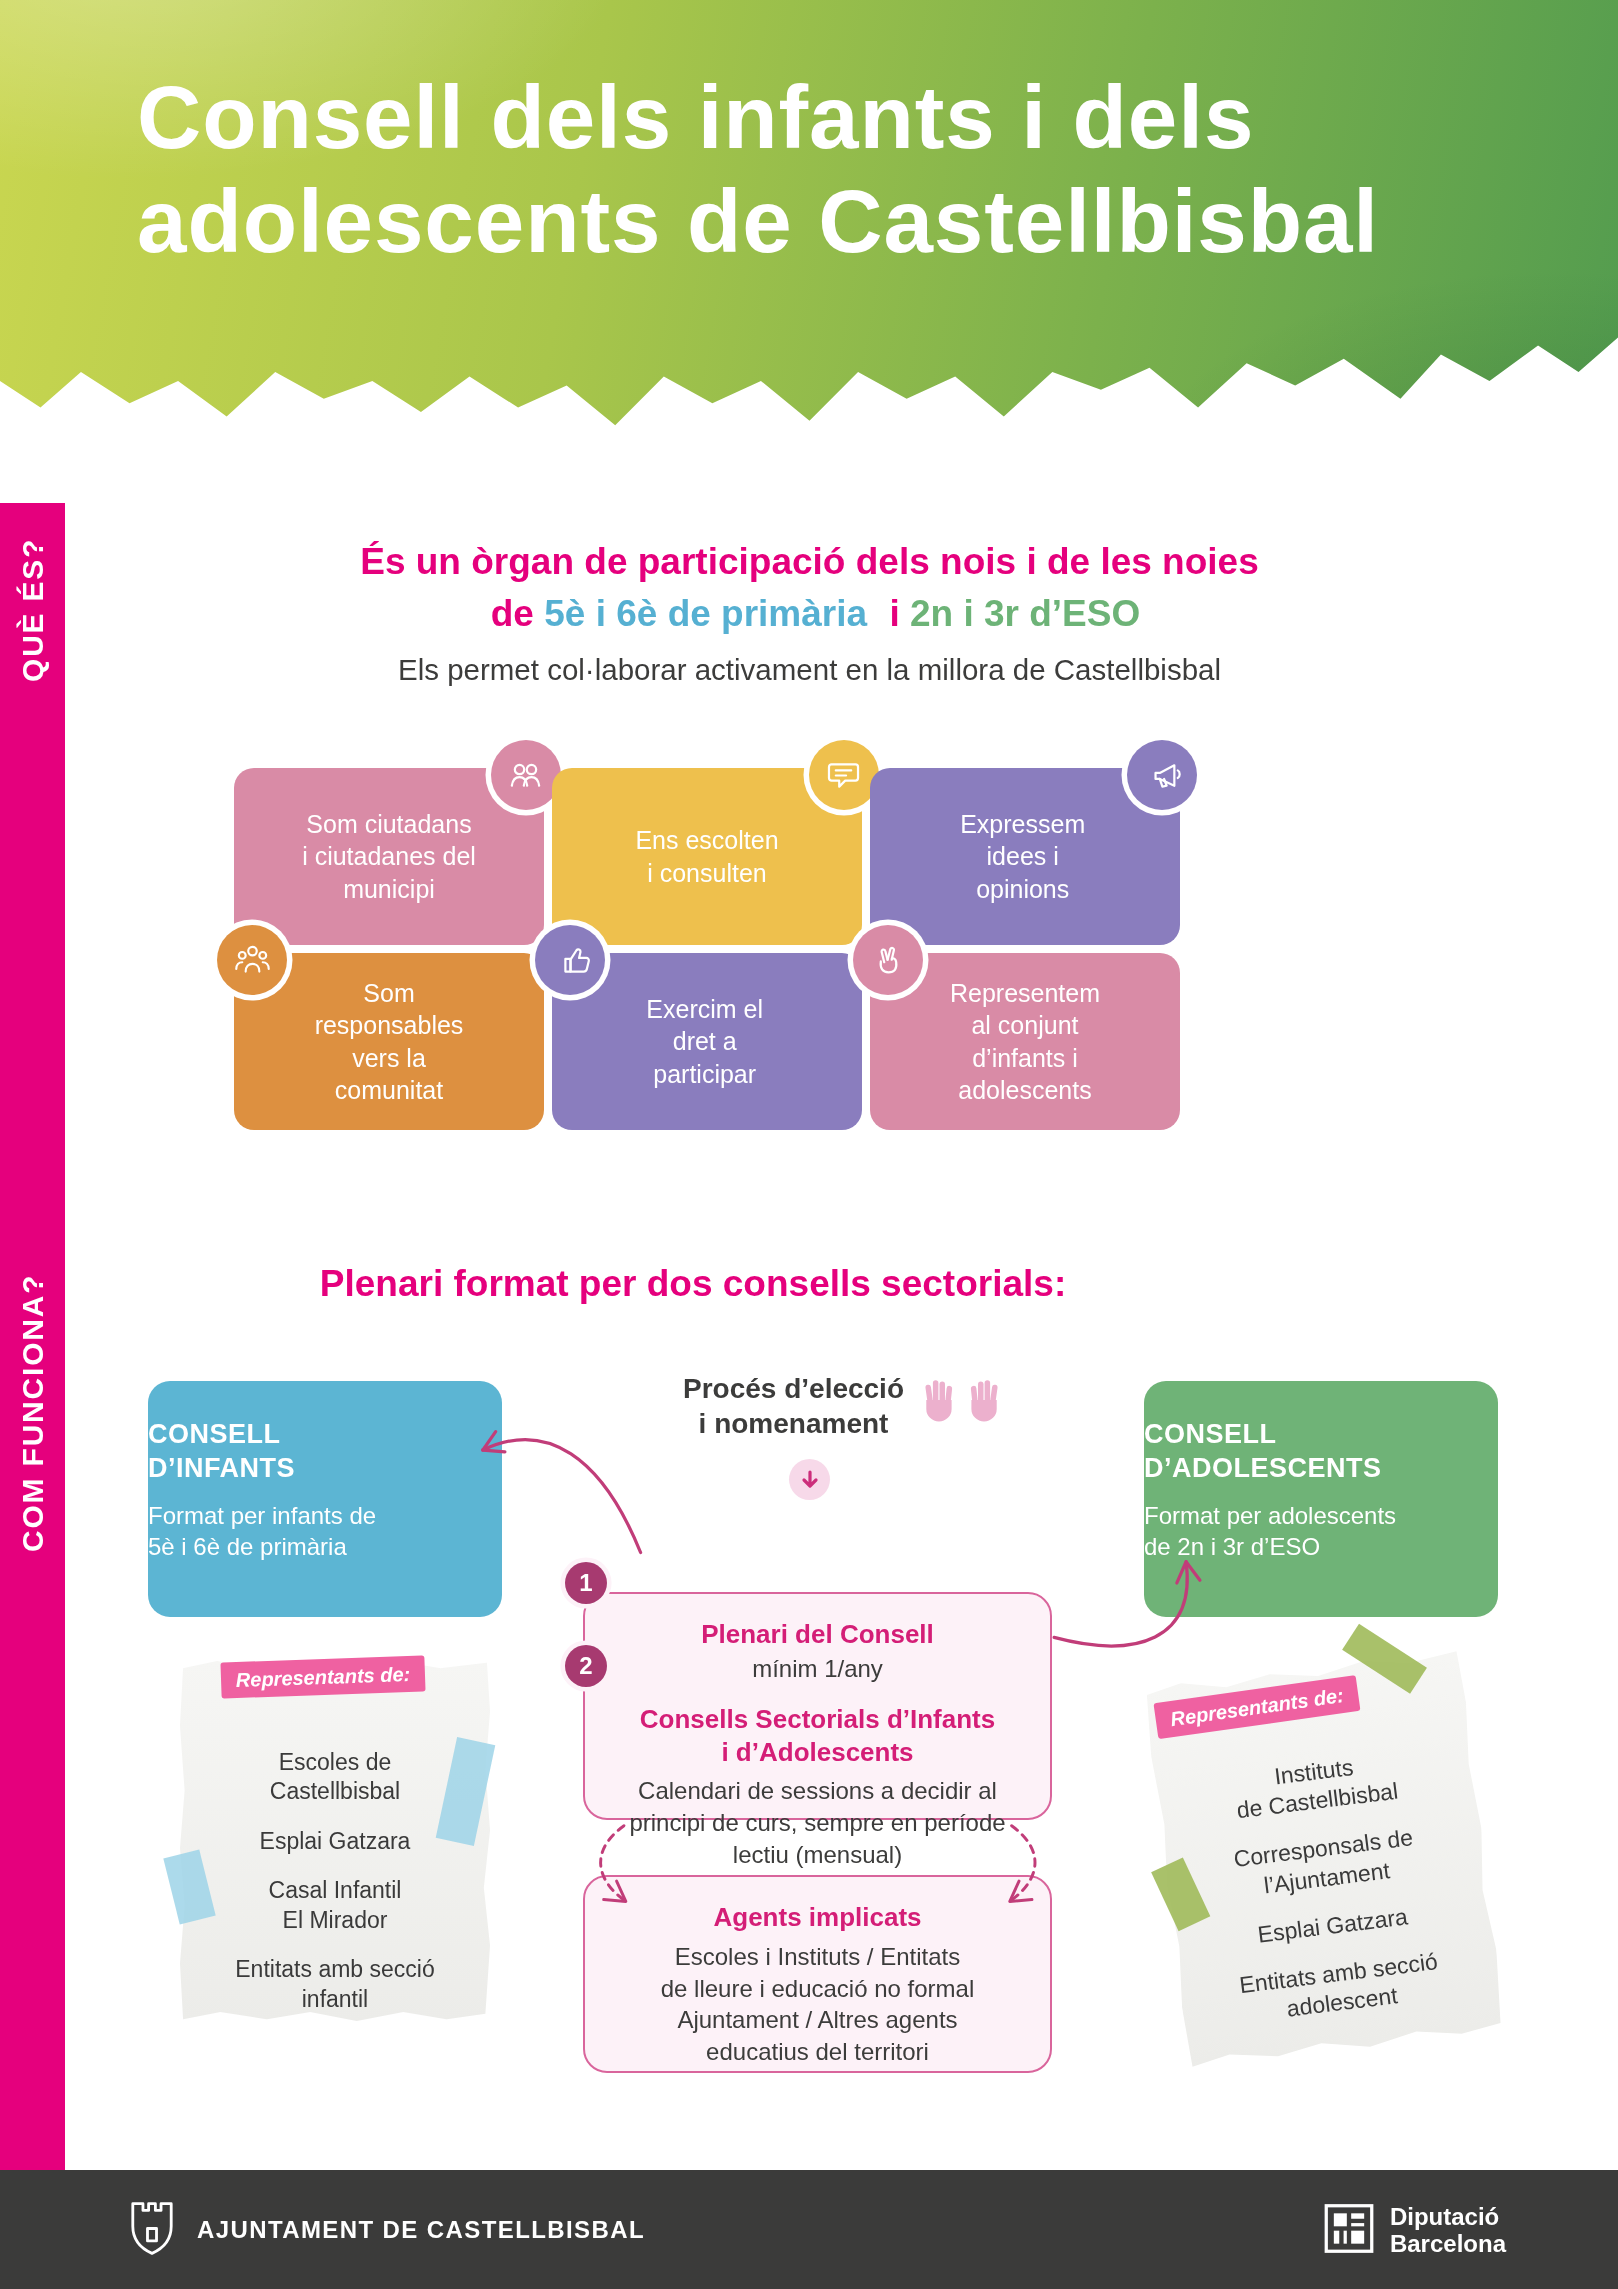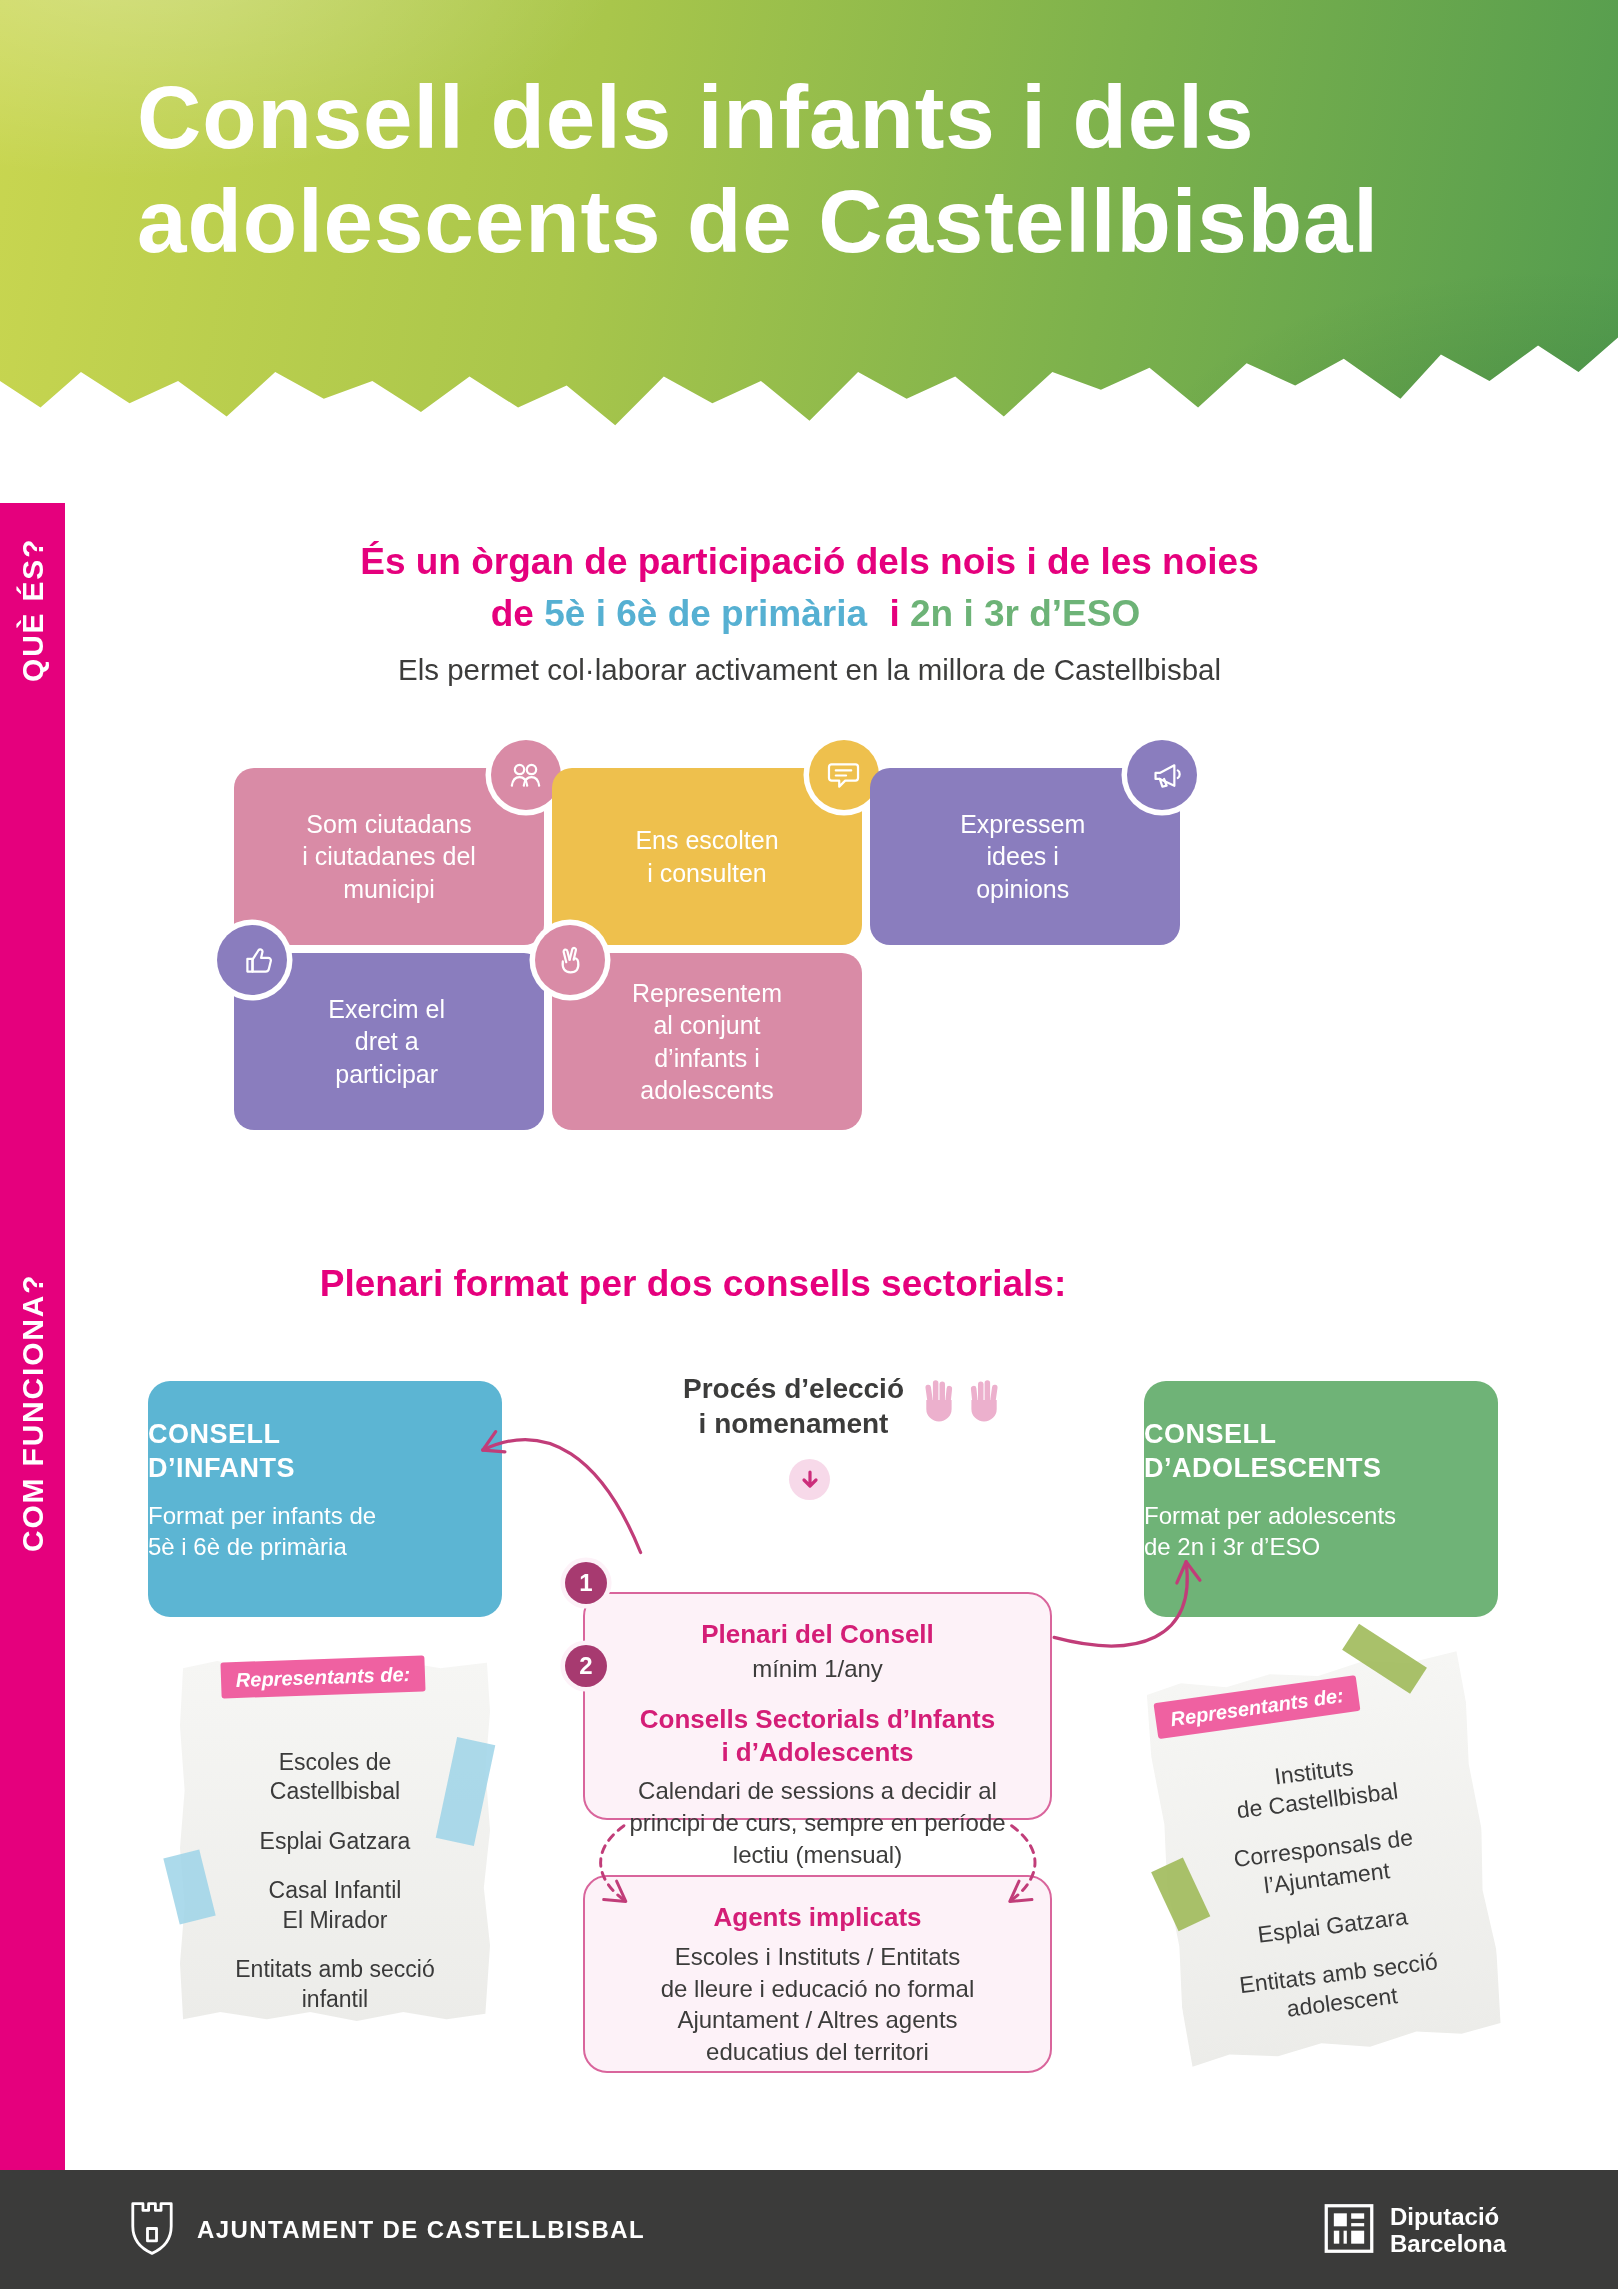--- a/index.html
+++ b/index.html
@@ -191,6 +191,23 @@
 opinions</span>
     </div>
 
+    <div class="card bg-orange">
+      <span class="icon-circle ic-l bg-orange">
+        <svg width="41" height="41" viewBox="0 0 48 48">
+            <g fill="none" stroke="#fff" stroke-width="2.5" stroke-linecap="round">
+              <circle cx="24" cy="13" r="5"></circle>
+              <circle cx="12" cy="18" r="4"></circle>
+              <circle cx="36" cy="18" r="4"></circle>
+              <path d="M16 37c0-6 3.5-9 8-9s8 3 8 9"></path>
+              <path d="M5 34c0-5 3-8 7-8M43 34c0-5-3-8-7-8"></path>
+            </g>
+          </svg>
+      </span>
+      <span class="card-text">Som
+responsables
+vers la
+comunitat</span>
+    </div>
 
     <div class="card bg-purple">
       <span class="icon-circle ic-l bg-purple">

